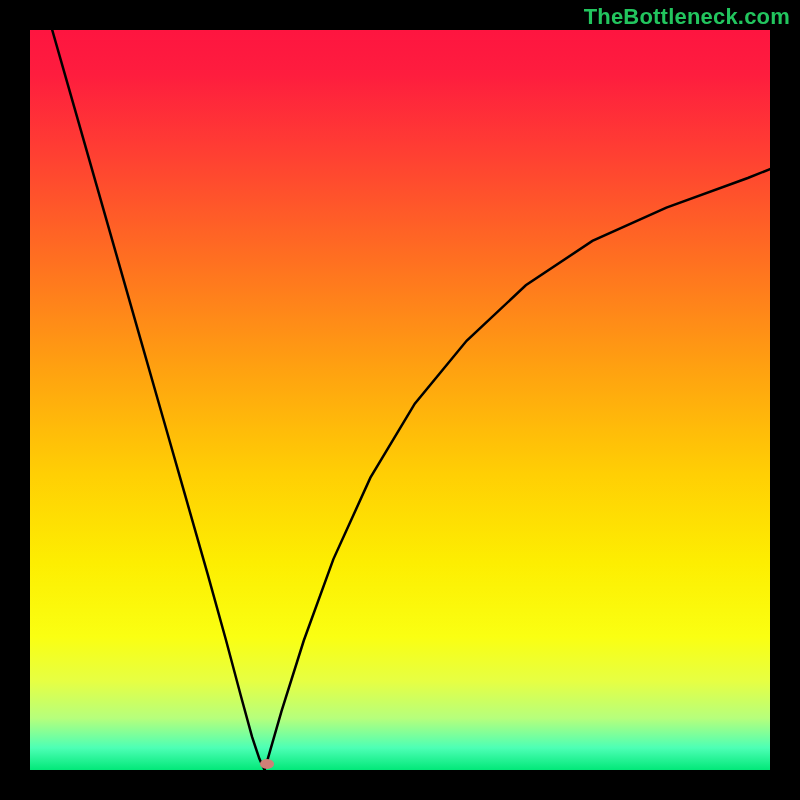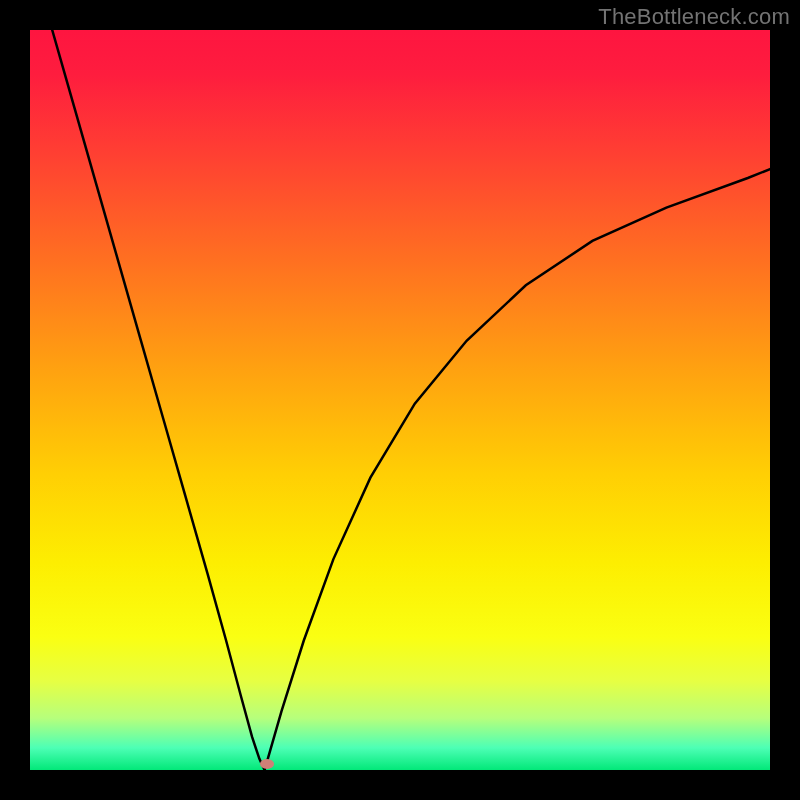--- a/index.html
+++ b/index.html
@@ -20,9 +20,9 @@
     position: absolute;
     top: 4px;
     right: 10px;
-    color: #737373;
+    color: #22c55e;
     font-size: 22px;
-    font-weight: 400;
+    font-weight: 700;
     letter-spacing: 0.2px;
     z-index: 5;
   }

